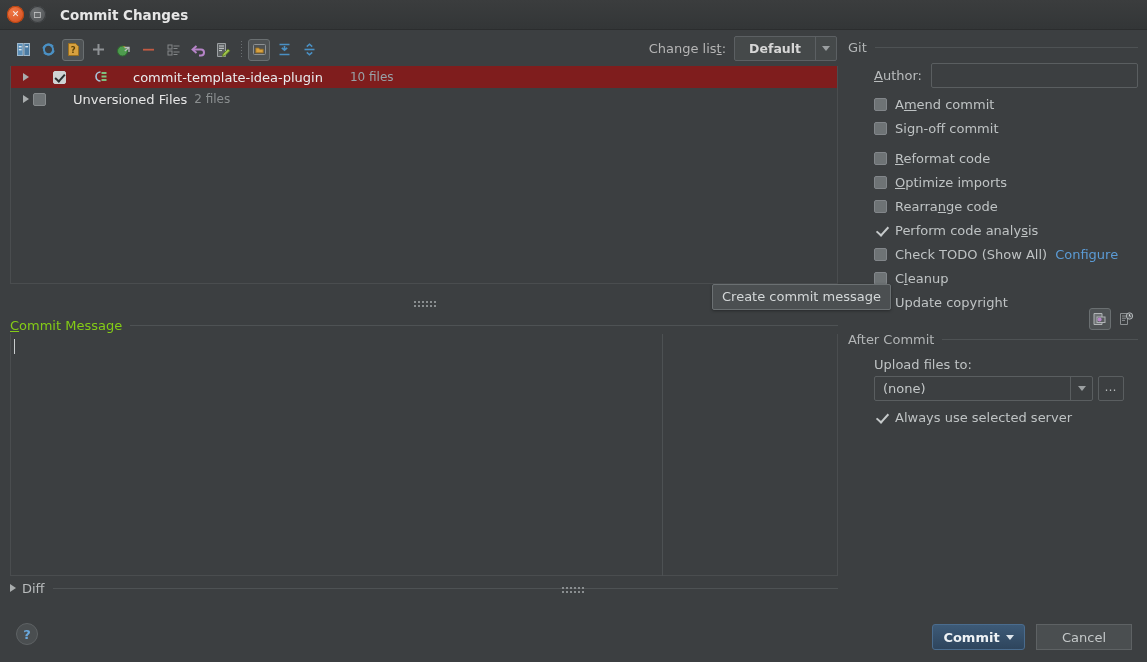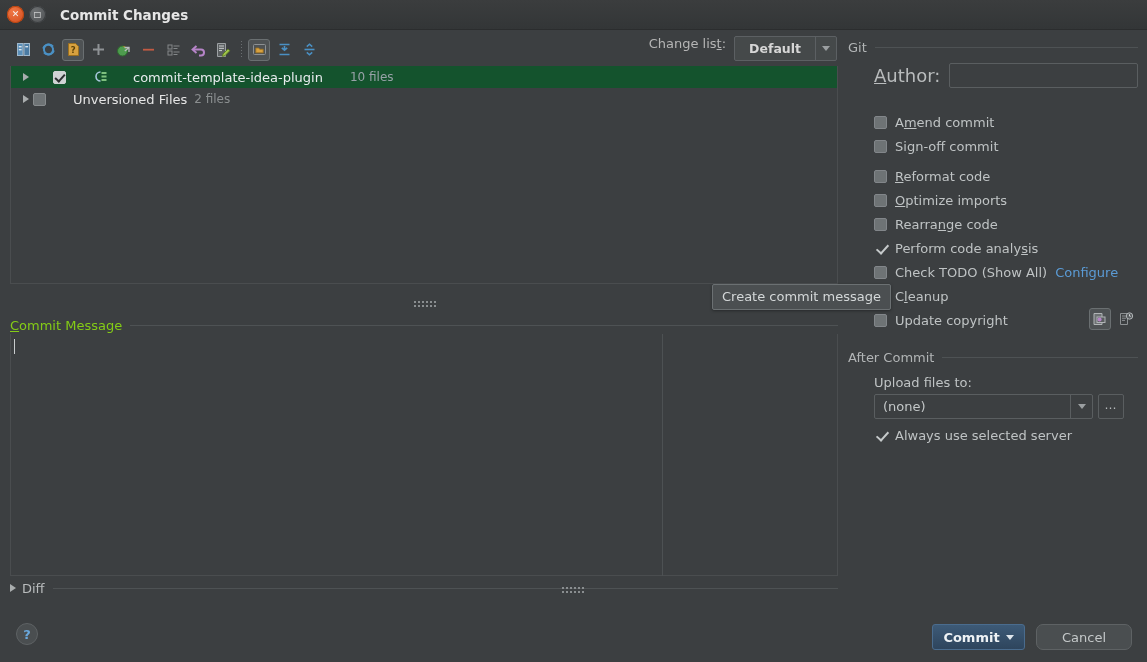--- a/index.html
+++ b/index.html
@@ -53,7 +53,7 @@
   
   .changelist-row {
     position: absolute; right: 310px; top: 36px;
-    display: flex; 
+    display: flex; align-items: center;
   }
   .cl-label { color: #b5b5b5; margin-right: 8px; font-size: 13px; }
   .cl-combo {

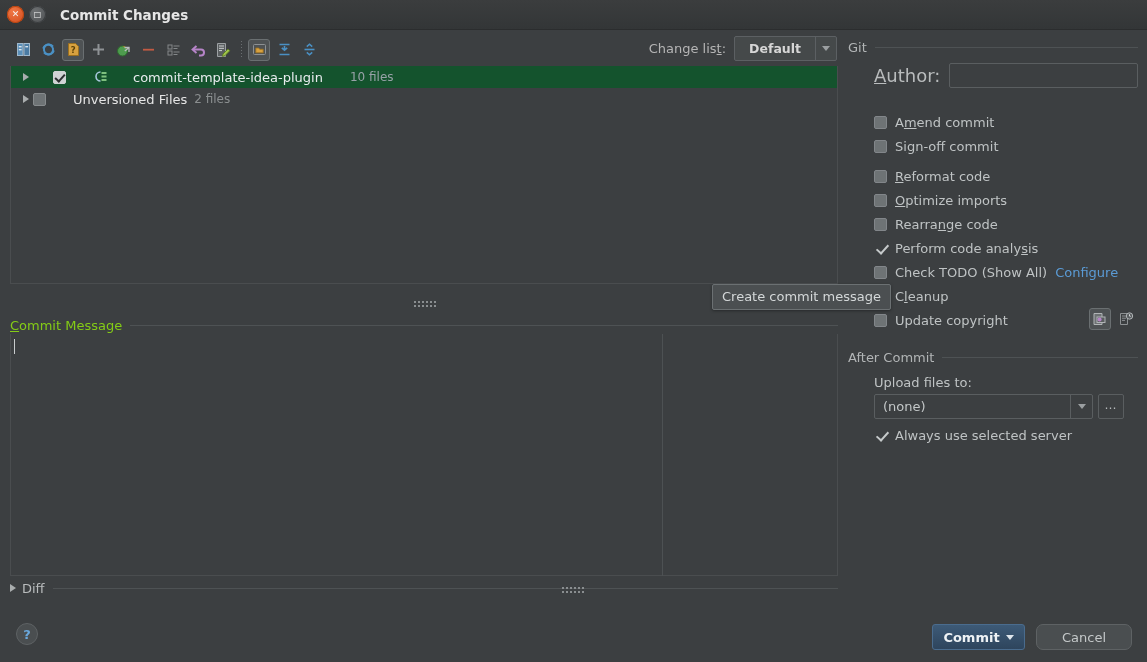--- a/index.html
+++ b/index.html
@@ -82,7 +82,7 @@
   .tree-row {
     height: 22px; display: flex; align-items: center; padding-left: 8px;
   }
-  .tree-row.selected { background: #14532d; gap: 20px; }
+  .tree-row.selected { background: #7f1d1d; gap: 20px; }
   .tri {
     width: 14px; display: flex; align-items: center; justify-content: center;
   }

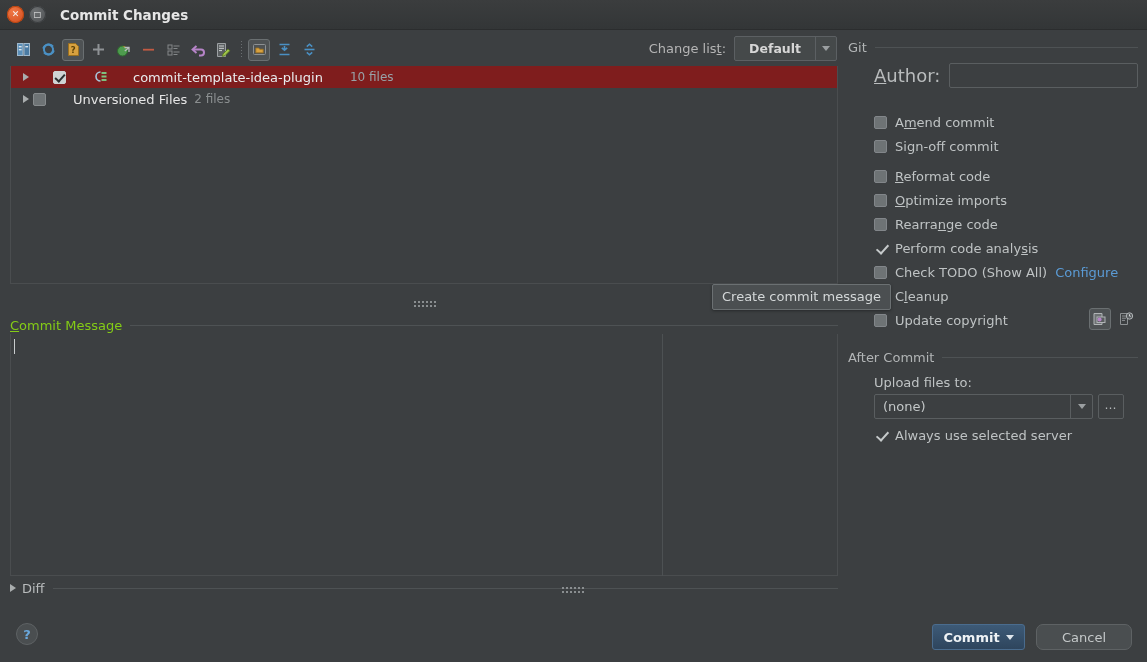--- a/index.html
+++ b/index.html
@@ -184,7 +184,7 @@
   .sect-rule { flex: 1; height: 1px; background: #4e5254; margin-left: 8px; }
 
   .field-row { display: flex; align-items: center; margin: 8px 0 0 0; }
-  .field-label { color: #b9bcbd; font-size: 18px; margin-right: 9px; }
+  .field-label { color: #b9bcbd; font-size: 13px; margin-right: 9px; }
   .text-input {
     flex: 1; height: 25px; background: #3c3f41;
     border: 1px solid #5a5e60; border-radius: 2px;

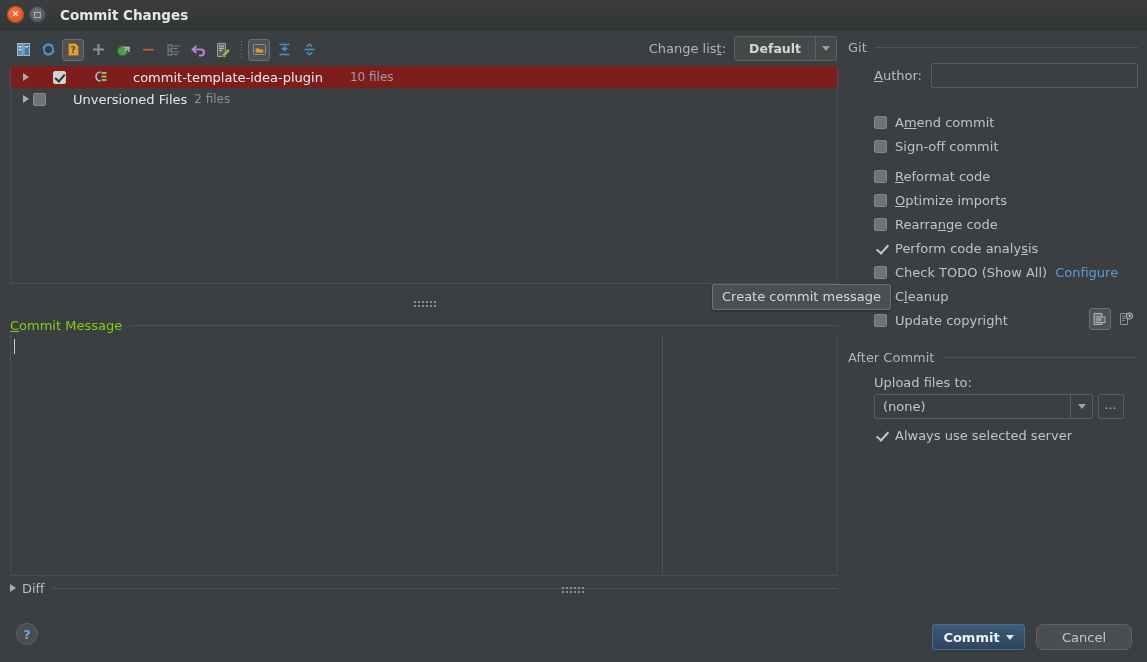--- a/index.html
+++ b/index.html
@@ -437,7 +437,7 @@
       <span class="field-label"><u class="mn">A</u><span>uthor:</span></span>
       <span class="text-input"></span>
     </div>
-    <div class="chk-row" style="margin-top:22px;">
+    <div class="chk-row" style="margin-top:4px;">
       <span class="chk"></span>
       <span class="chk-label"><span>A</span><u class="mn">m</u><span>end commit</span></span>
     </div>

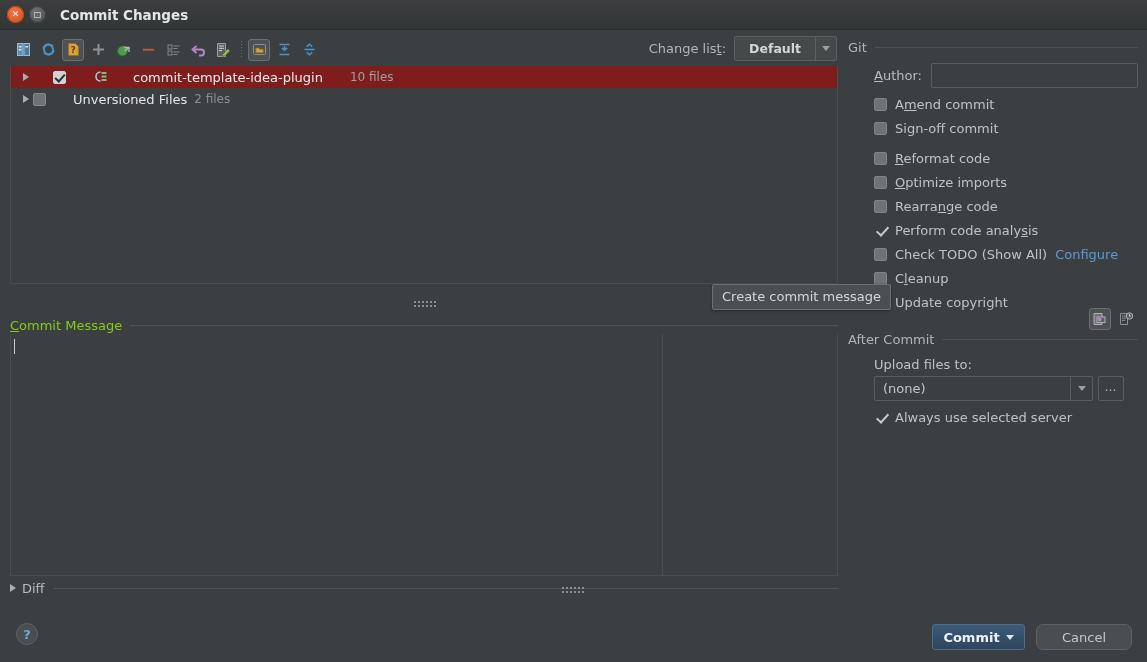--- a/index.html
+++ b/index.html
@@ -244,7 +244,7 @@
   }
   .btn-cancel {
     position: absolute; left: 1036px; top: 624px; width: 96px; height: 26px;
-    background: #4a4e50; border: 1px solid #5e6264; border-radius: 7px;
+    background: #4a4e50; border: 1px solid #5e6264; border-radius: 0;
     display: flex; align-items: center; justify-content: center;
     color: #c4c8c9; font-size: 13px;
   }

